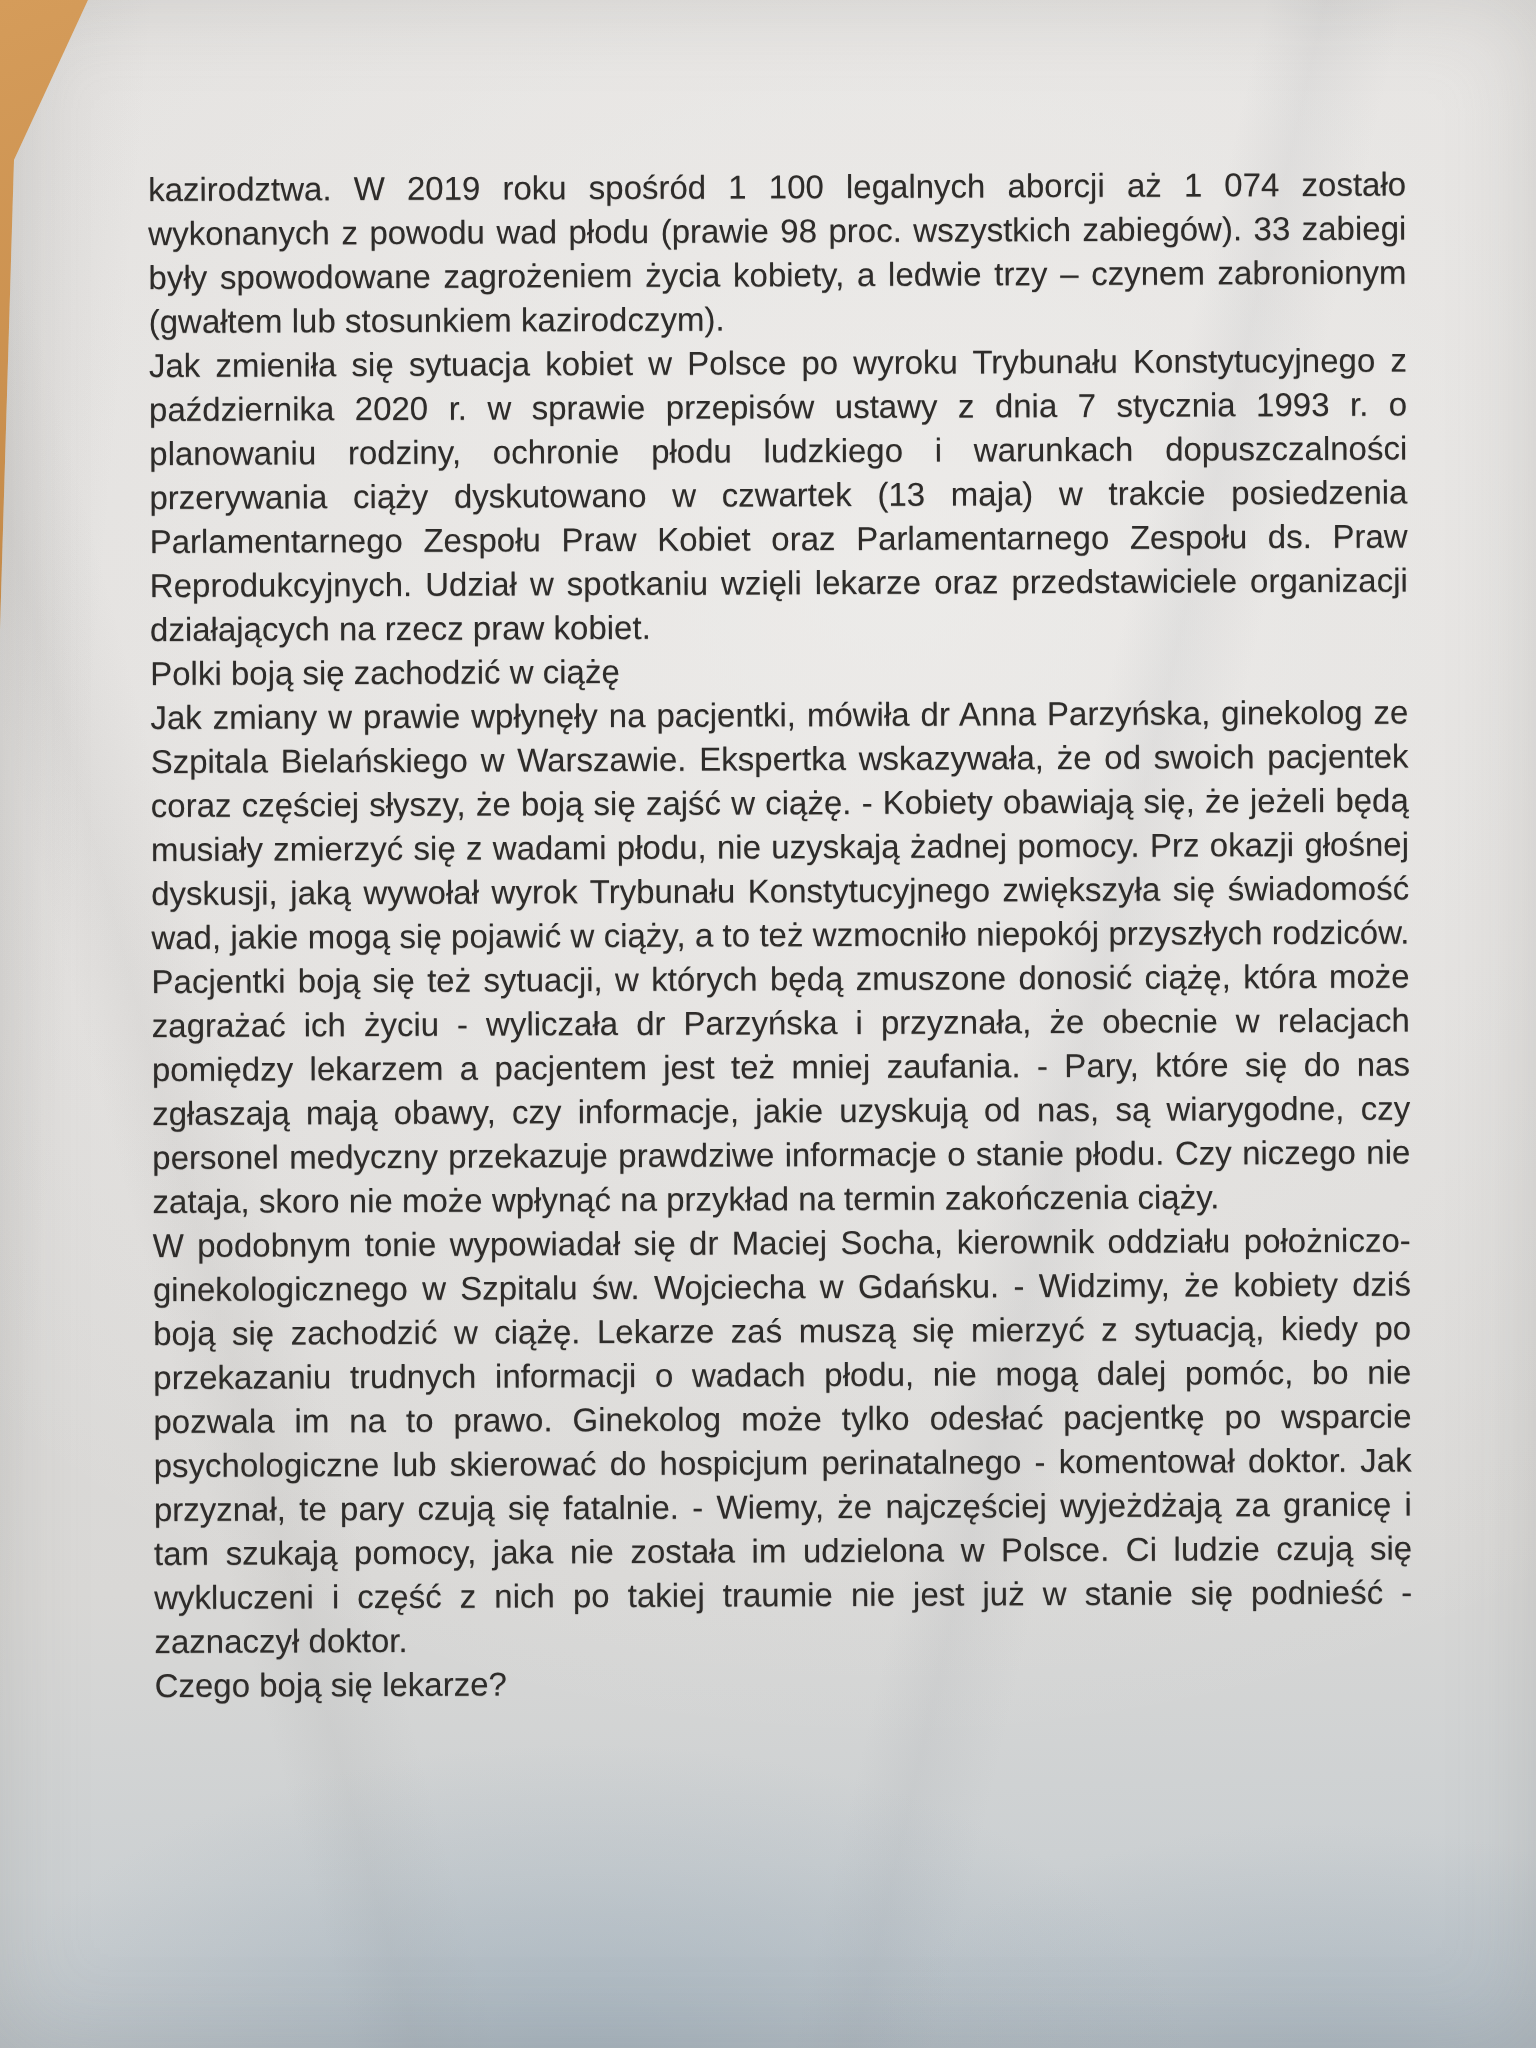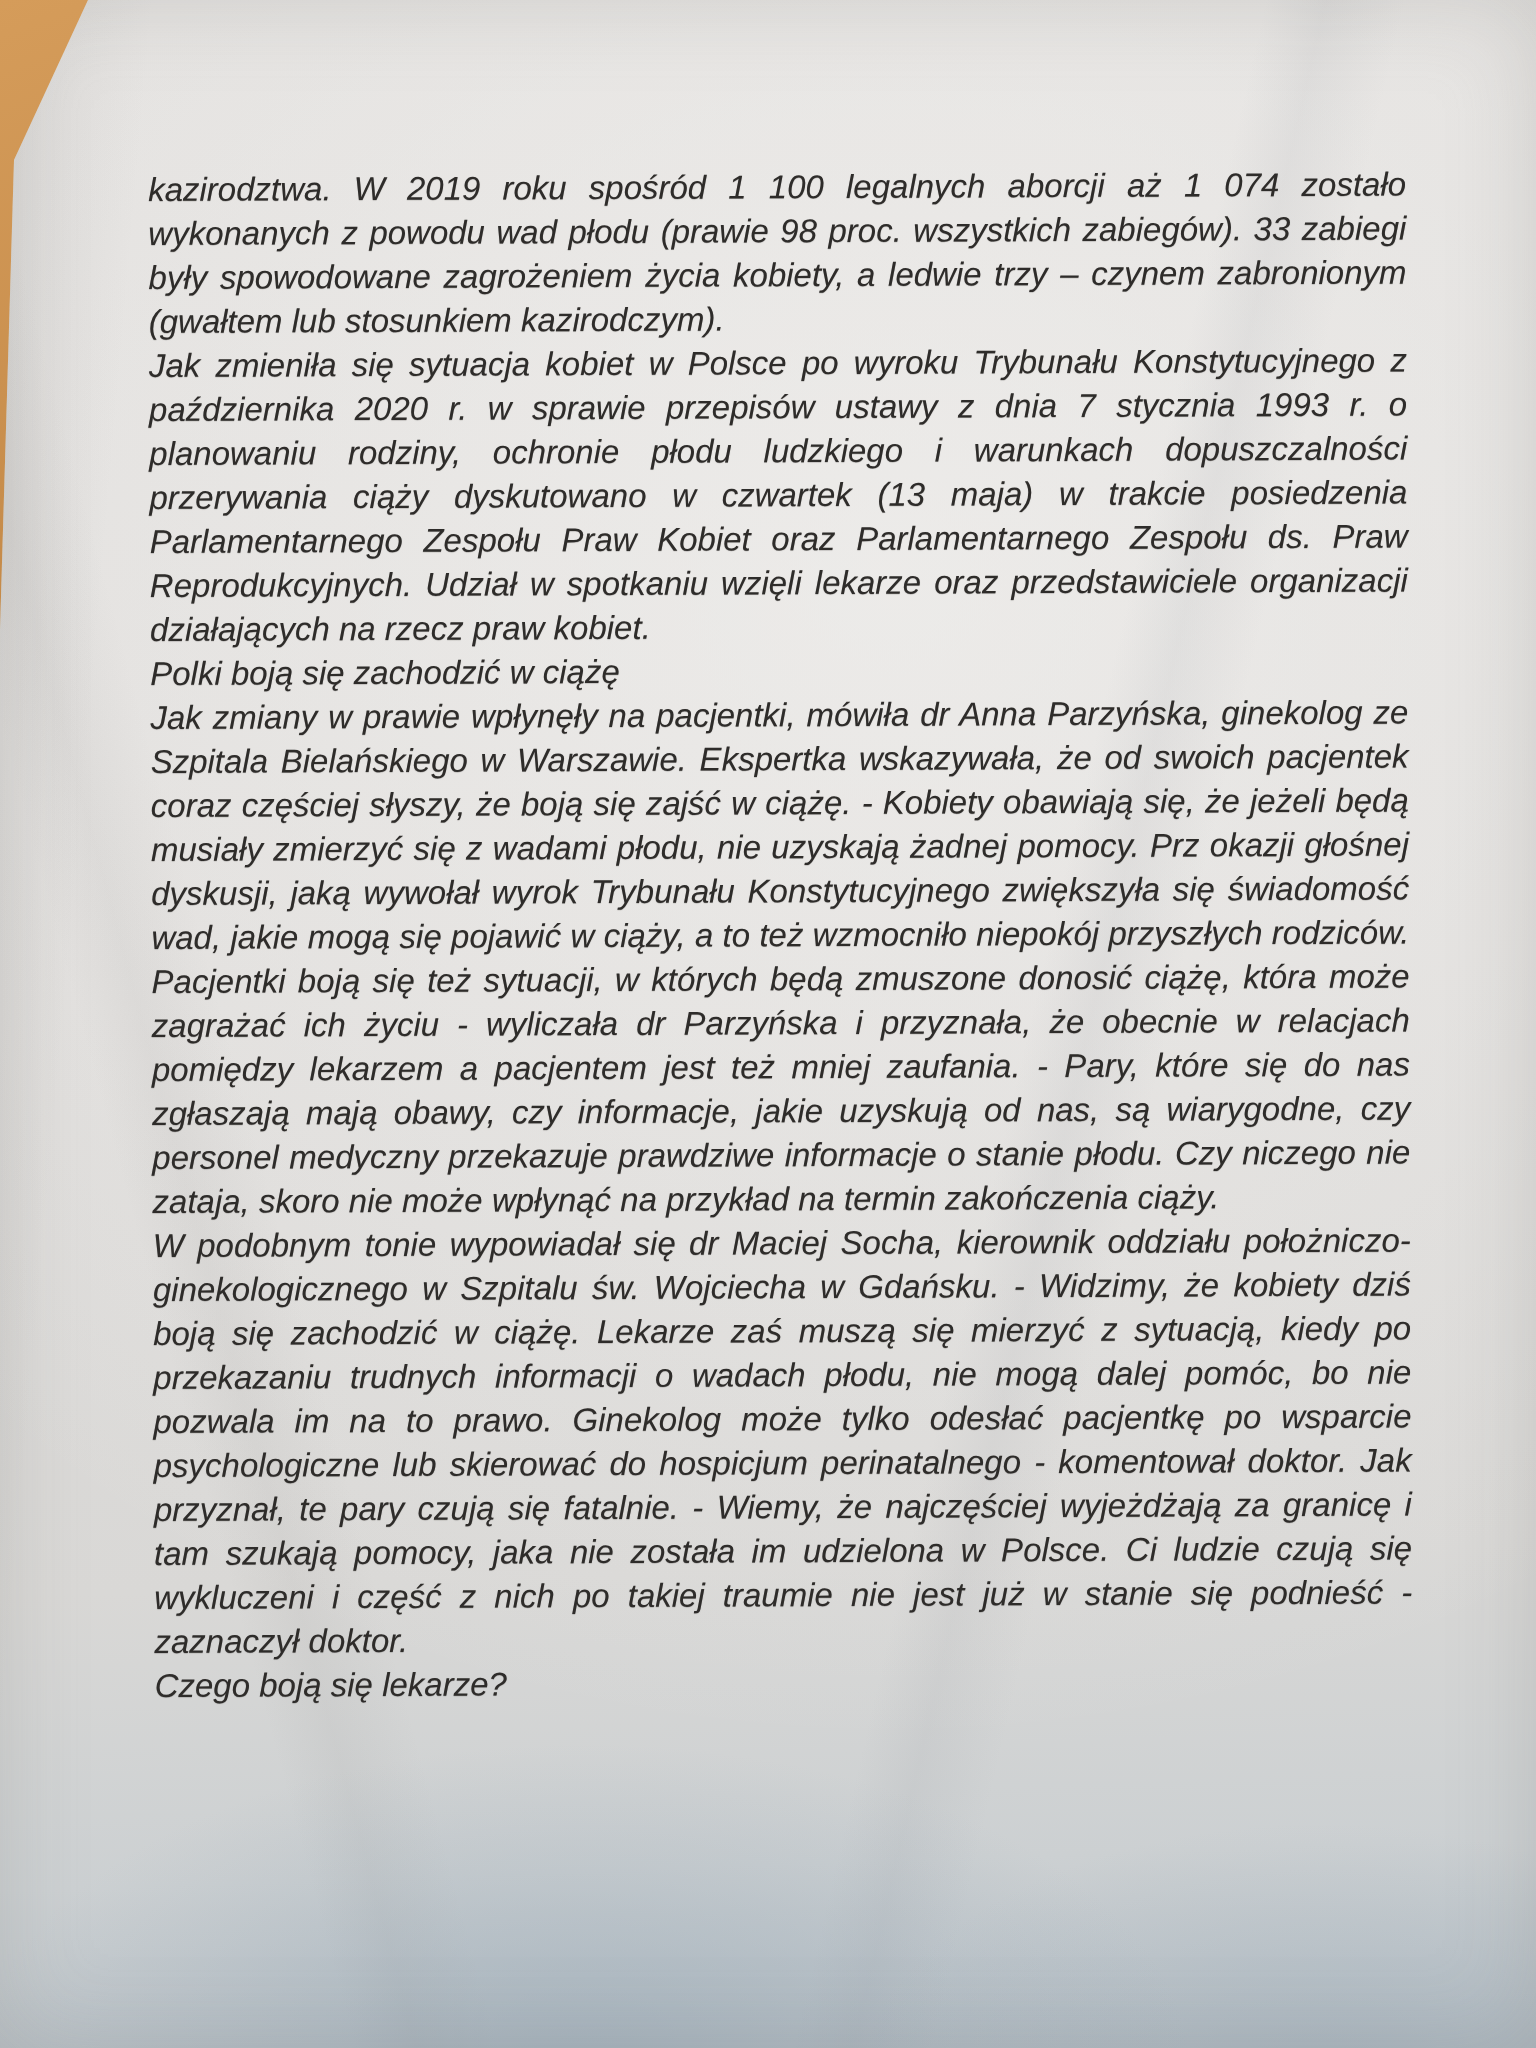--- a/index.html
+++ b/index.html
@@ -32,7 +32,6 @@
       radial-gradient(120% 80% at 58% 28%, rgba(246,245,243,0.55), rgba(246,245,243,0) 72%),
       linear-gradient(178deg, #e3e1df 0%, #dfdddb 48%, #d9d8d6 76%, #ccd0d2 90%, #bac2c8 100%);
     box-shadow: inset 0 0 90px rgba(115,112,108,0.22);
-    font-style: italic;
   }
 
   

